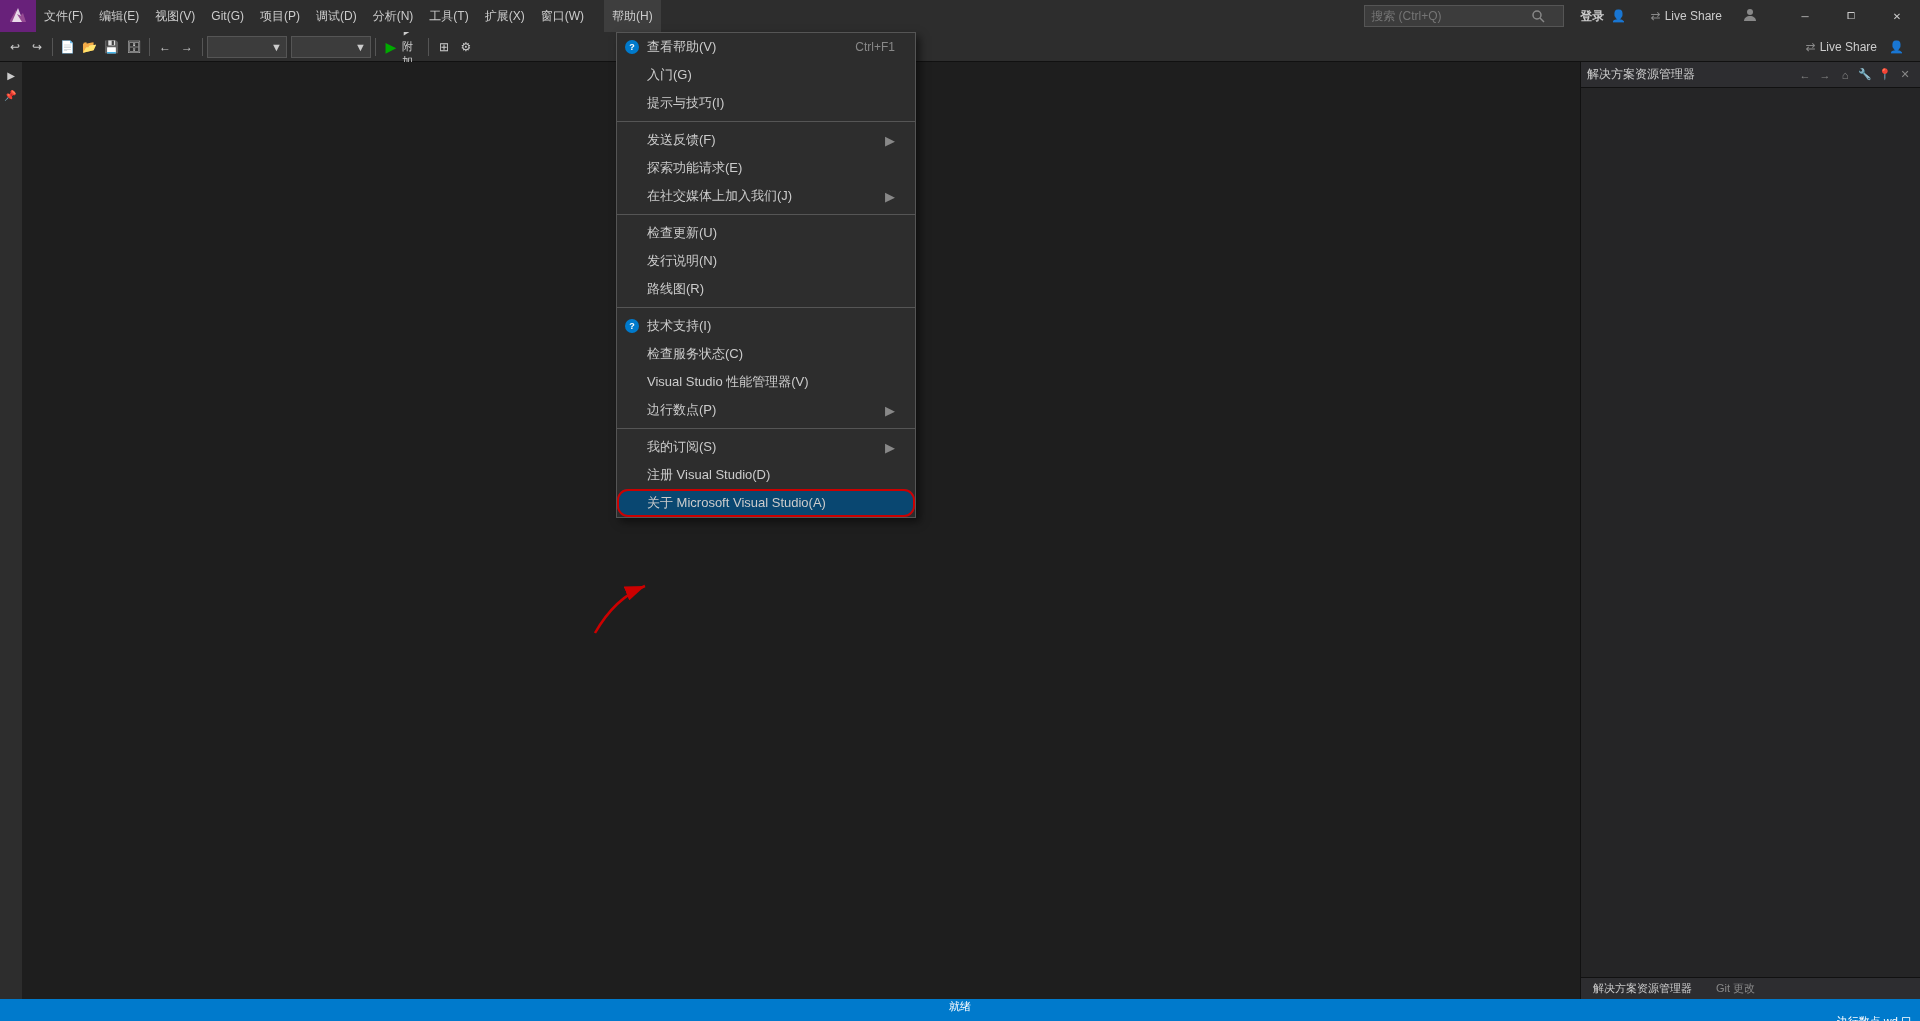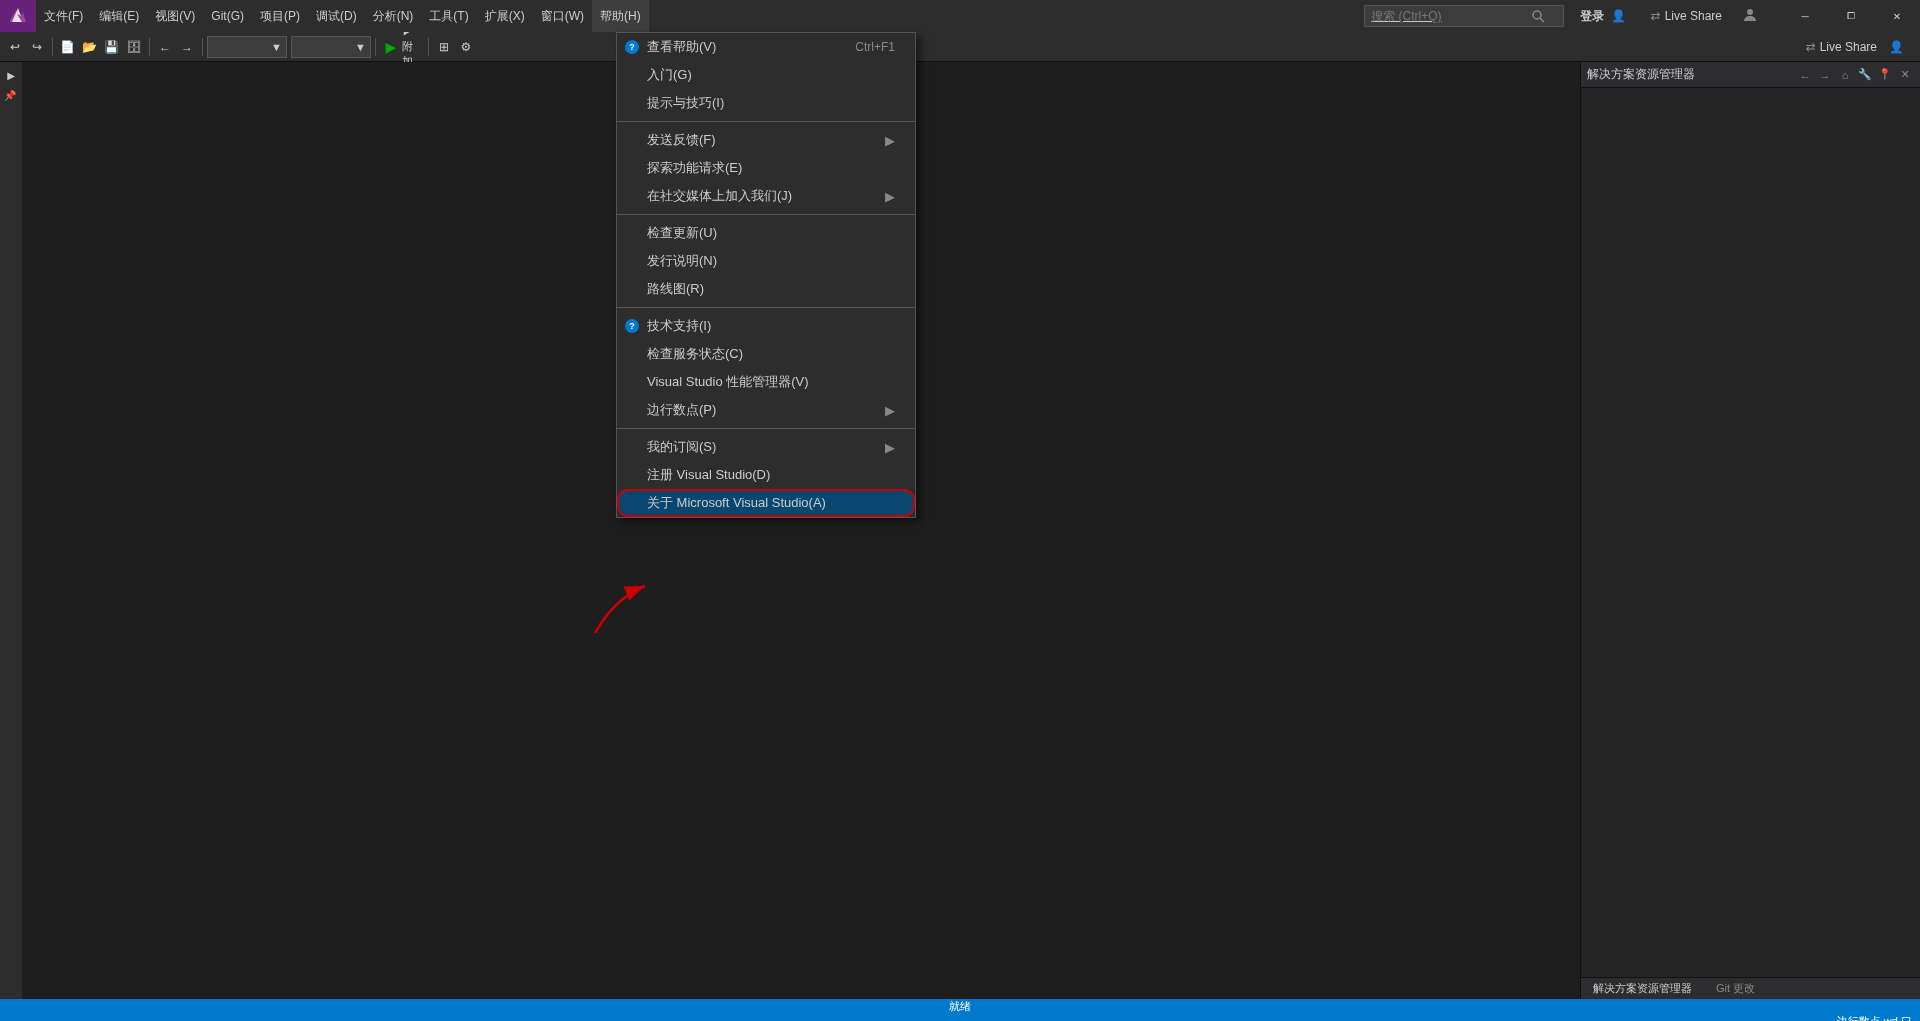--- a/index.html
+++ b/index.html
@@ -48,6 +48,7 @@
     }
     .menu-item.active {
       background: #3e3e3e;
+      margin-left: 12px;
     }
     #search-box {
       margin-left: auto;

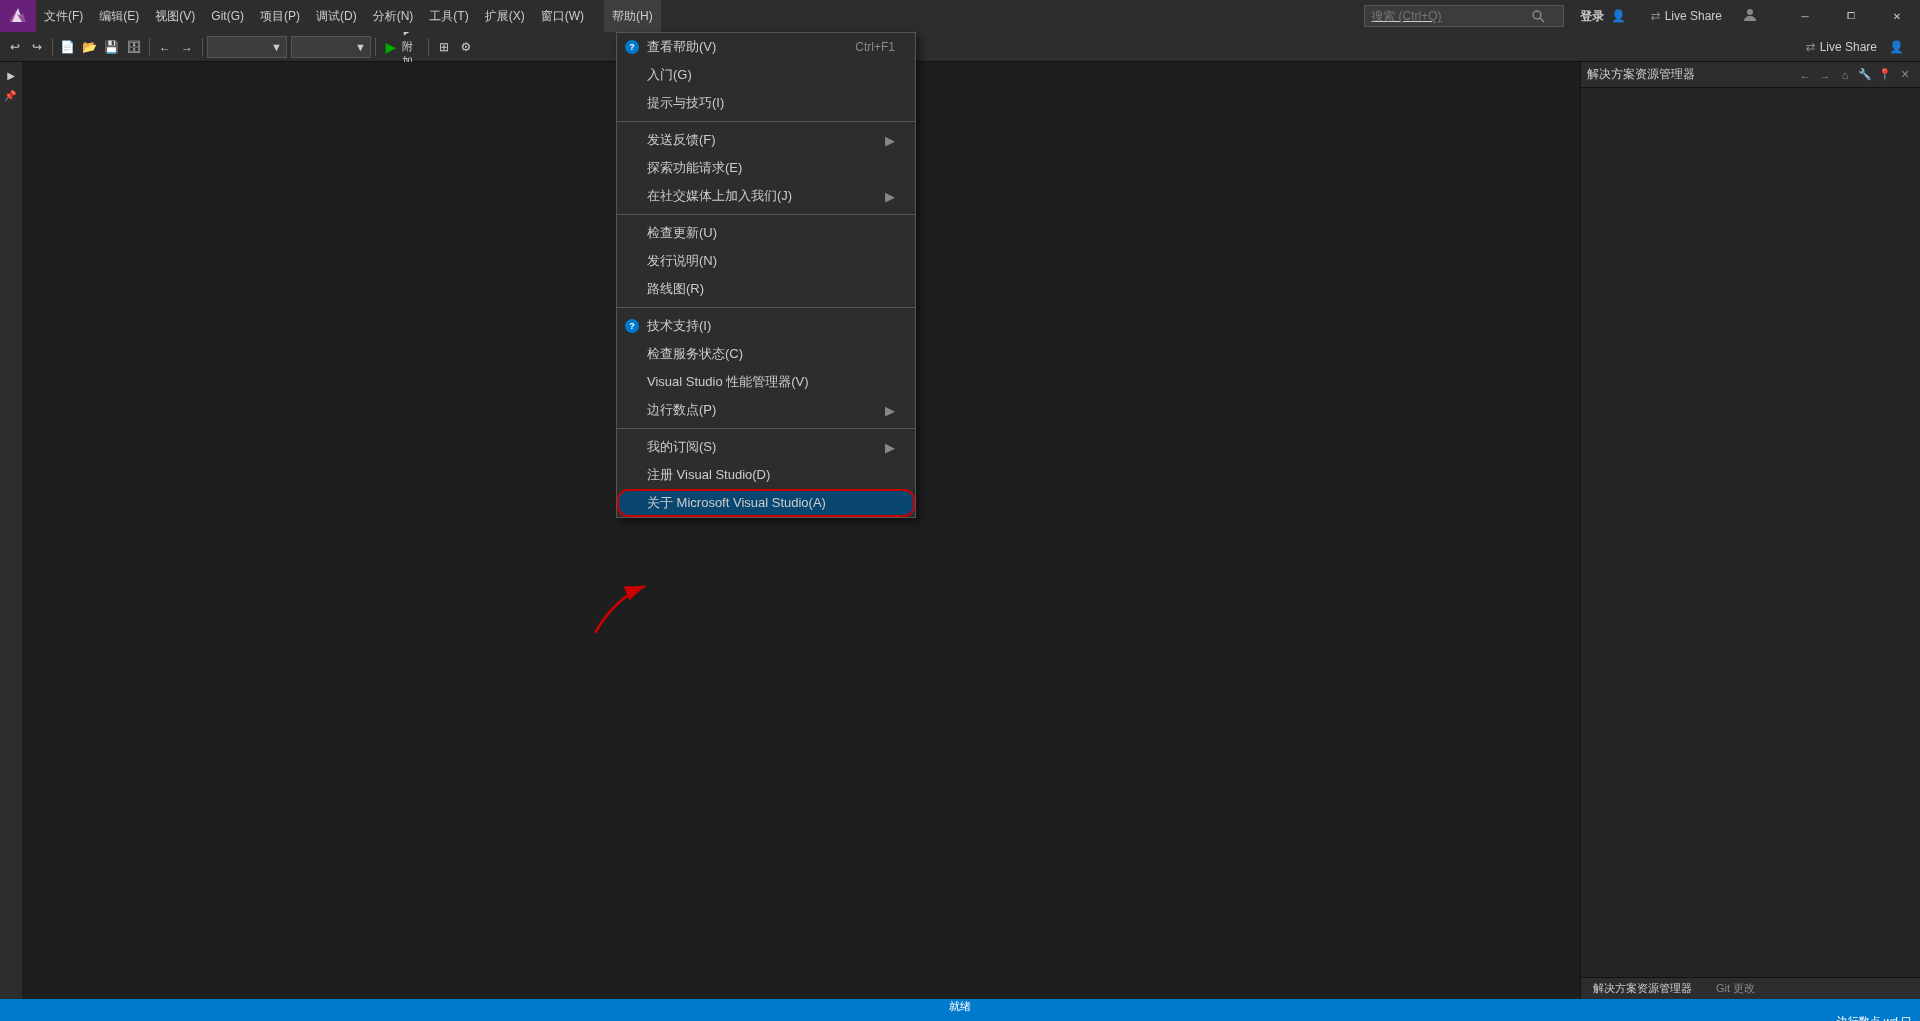--- a/index.html
+++ b/index.html
@@ -63,7 +63,6 @@
       height: 22px;
       padding: 0 6px;
       min-width: 200px;
-      text-decoration: underline;
     }
     #search-input-wrapper input {
       background: transparent;

